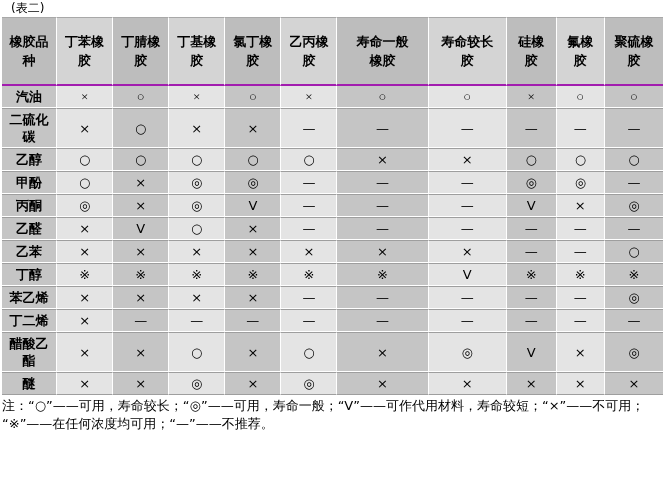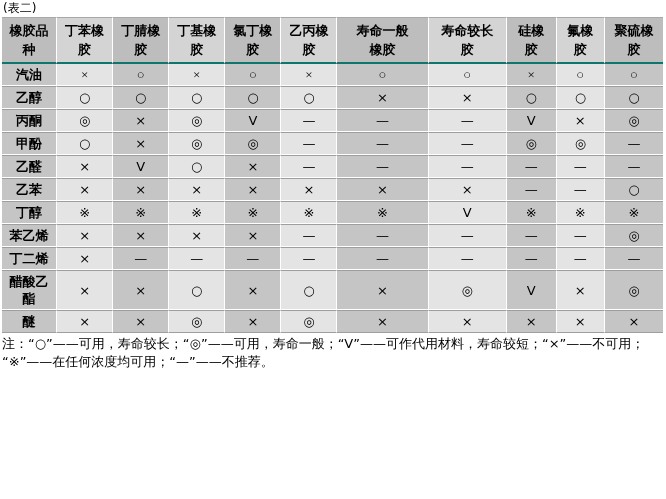--- a/index.html
+++ b/index.html
@@ -8,7 +8,7 @@
     font-family:"DejaVu Sans",sans-serif;
   }
   .caption{
-    font-size:12px;line-height:14px;margin:1px 0 2px 3px;
+    font-size:12px;line-height:14px;margin:1px 0 2px 11px;
   }
   table{
     border-collapse:separate;border-spacing:0;table-layout:fixed;

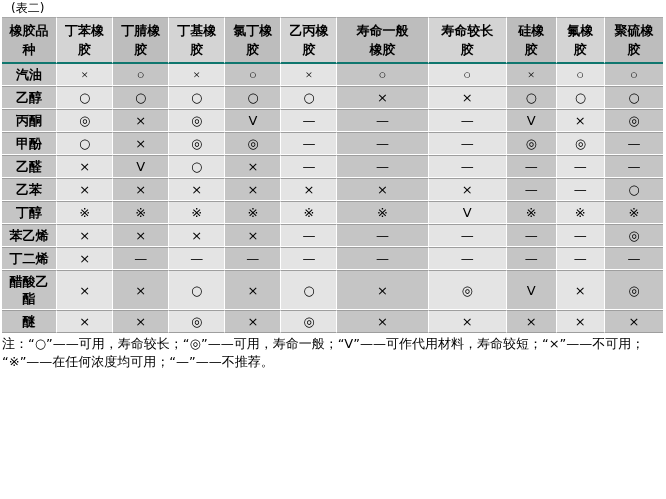--- a/index.html
+++ b/index.html
@@ -28,8 +28,8 @@
   }
   th:last-child,td:last-child{border-right:none;}
   thead th{
-    font-size:13px;font-weight:bold;line-height:19px;padding:3px 1px;
-    border-top:1px solid #a8a8a8;border-bottom:2px solid #0f766e;
+    font-size:13px;font-weight:bold;line-height:19px;padding:14px 1px;
+    border-top:1px solid #a8a8a8;border-bottom:2px solid #a21caf;
   }
   tbody td{
     font-size:13px;line-height:17px;padding:2px 1px;

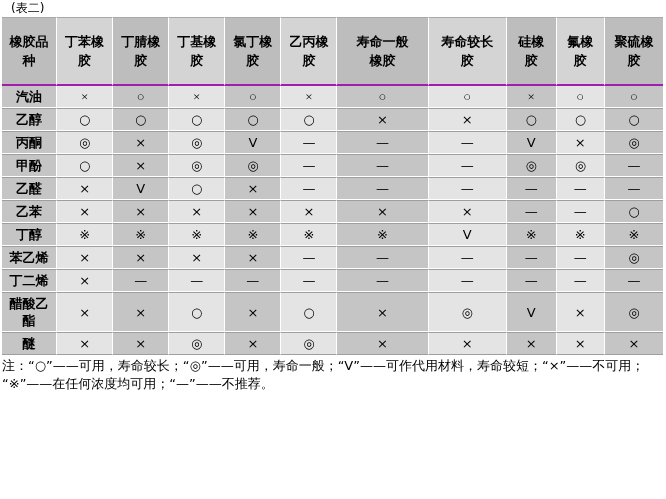--- a/index.html
+++ b/index.html
@@ -108,6 +108,20 @@
         <td>○</td>
       </tr>
       <tr>
+        <td>二硫化
+碳</td>
+        <td>×</td>
+        <td>○</td>
+        <td>×</td>
+        <td>×</td>
+        <td>—</td>
+        <td>—</td>
+        <td>—</td>
+        <td>—</td>
+        <td>—</td>
+        <td>—</td>
+      </tr>
+      <tr>
         <td>乙醇</td>
         <td>○</td>
         <td>○</td>

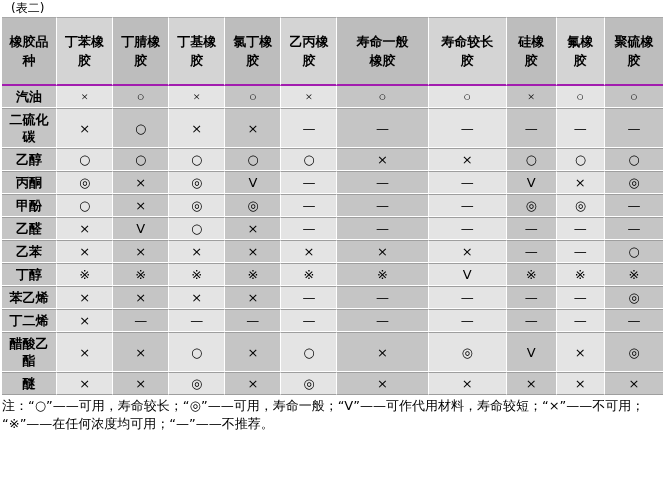--- a/index.html
+++ b/index.html
@@ -135,6 +135,19 @@
         <td>○</td>
       </tr>
       <tr>
+        <td>甲酚</td>
+        <td>○</td>
+        <td>×</td>
+        <td>◎</td>
+        <td>◎</td>
+        <td>—</td>
+        <td>—</td>
+        <td>—</td>
+        <td>◎</td>
+        <td>◎</td>
+        <td>—</td>
+      </tr>
+      <tr>
         <td>丙酮</td>
         <td>◎</td>
         <td>×</td>
@@ -146,19 +159,6 @@
         <td>V</td>
         <td>×</td>
         <td>◎</td>
-      </tr>
-      <tr>
-        <td>甲酚</td>
-        <td>○</td>
-        <td>×</td>
-        <td>◎</td>
-        <td>◎</td>
-        <td>—</td>
-        <td>—</td>
-        <td>—</td>
-        <td>◎</td>
-        <td>◎</td>
-        <td>—</td>
       </tr>
       <tr>
         <td>乙醛</td>

